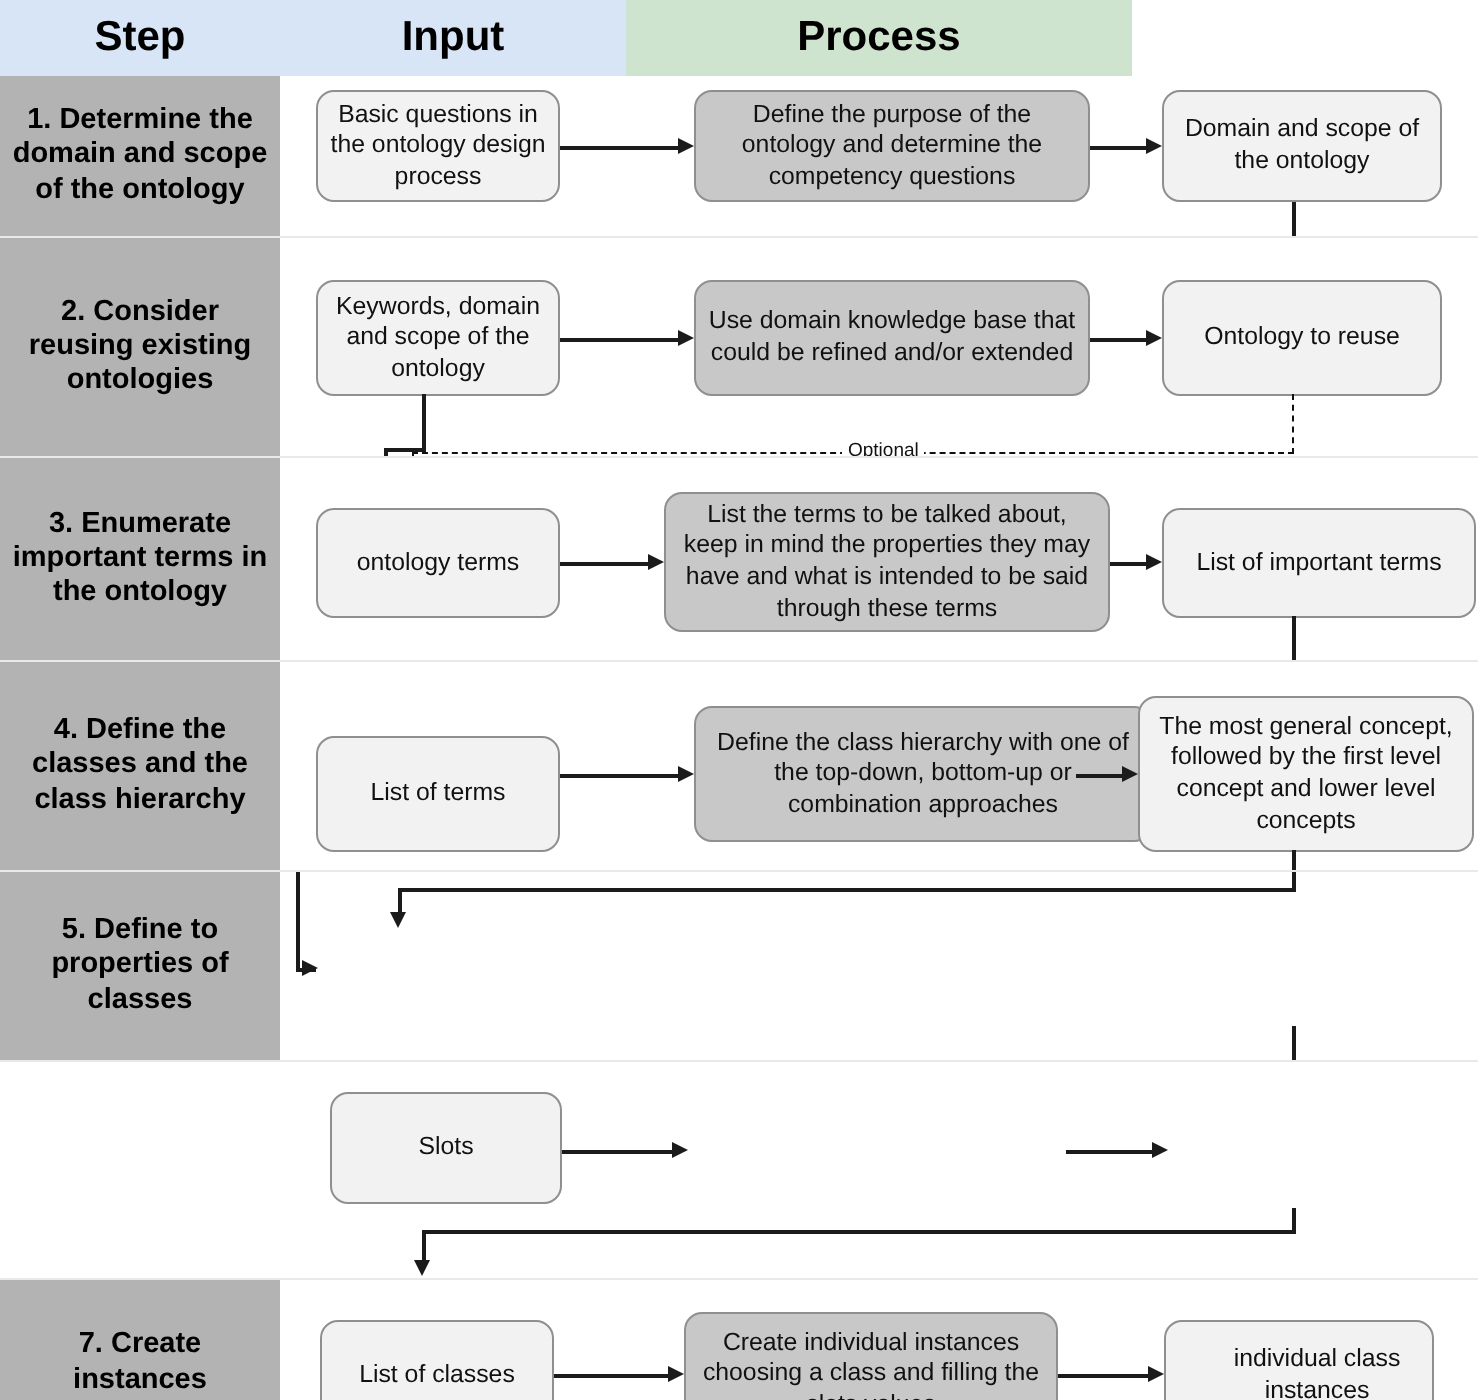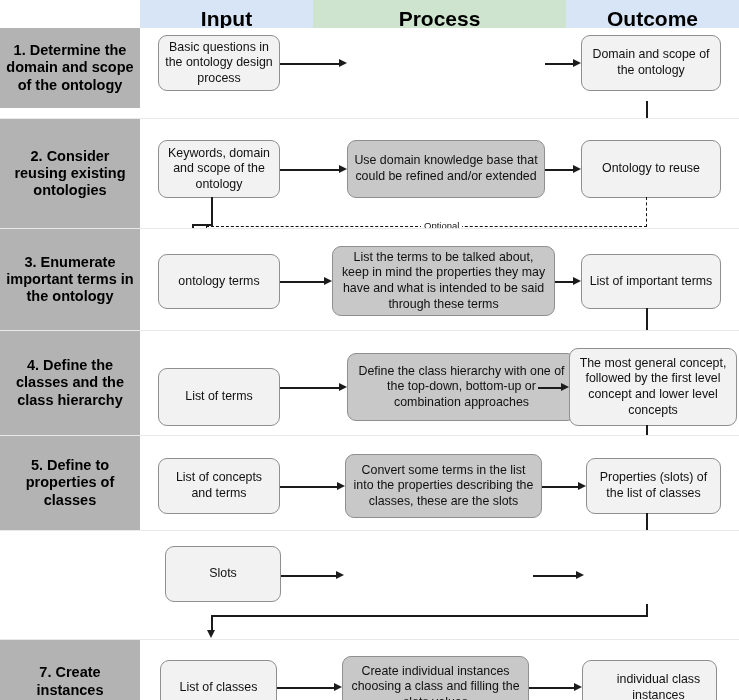--- a/index.html
+++ b/index.html
@@ -45,6 +45,9 @@
 
 <div id="root">
 
+  <div class="hdr step">
+      <span>Step</span>
+    </div>
   <div class="hdr input">
       <span>Input</span>
     </div>

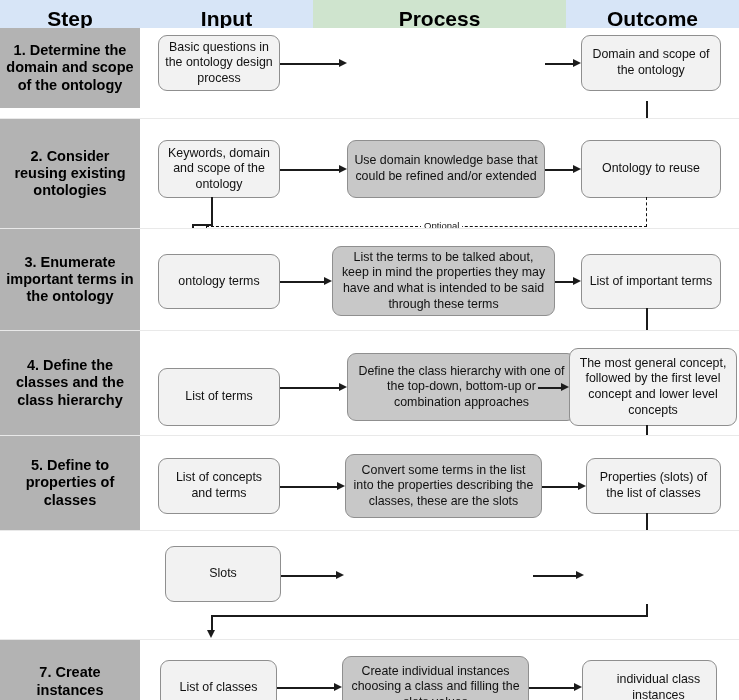--- a/index.html
+++ b/index.html
@@ -53,9 +53,6 @@
     </div>
   <div class="hdr process">
       <span>Process</span>
-    </div>
-  <div class="hdr outcome">
-      <span>Outcome</span>
     </div>
 
   <div class="rowband" style="top:28px;height:80px;border-top:none;text-decoration:underline;">

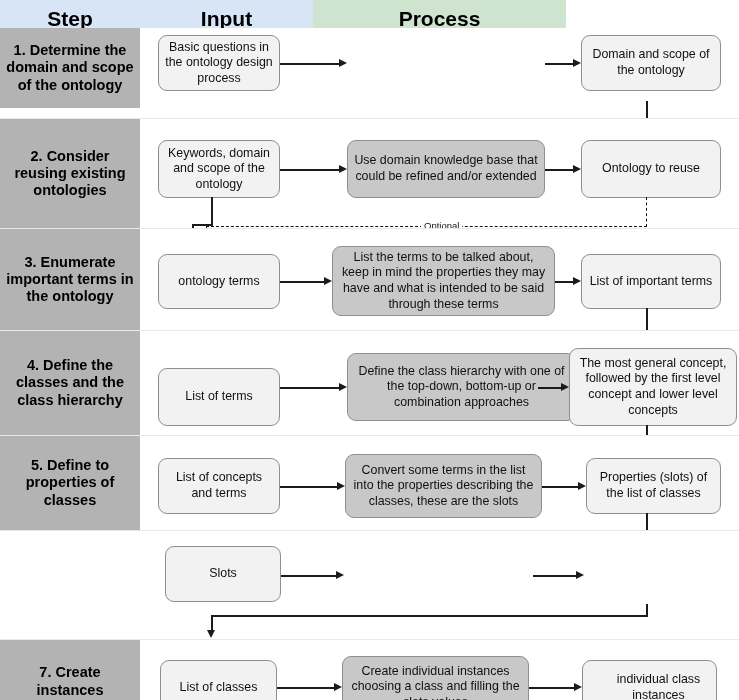--- a/index.html
+++ b/index.html
@@ -55,7 +55,7 @@
       <span>Process</span>
     </div>
 
-  <div class="rowband" style="top:28px;height:80px;border-top:none;text-decoration:underline;">
+  <div class="rowband" style="top:38px;height:80px;border-top:none;text-decoration:underline;">
     <div class="stepcell">1. Determine the domain and scope of the ontology</div>
     <div class="rowbody">
       <div class="node io" style="left:18px;top:7px;width:122px;height:56px;">Basic questions in the ontology design process</div>

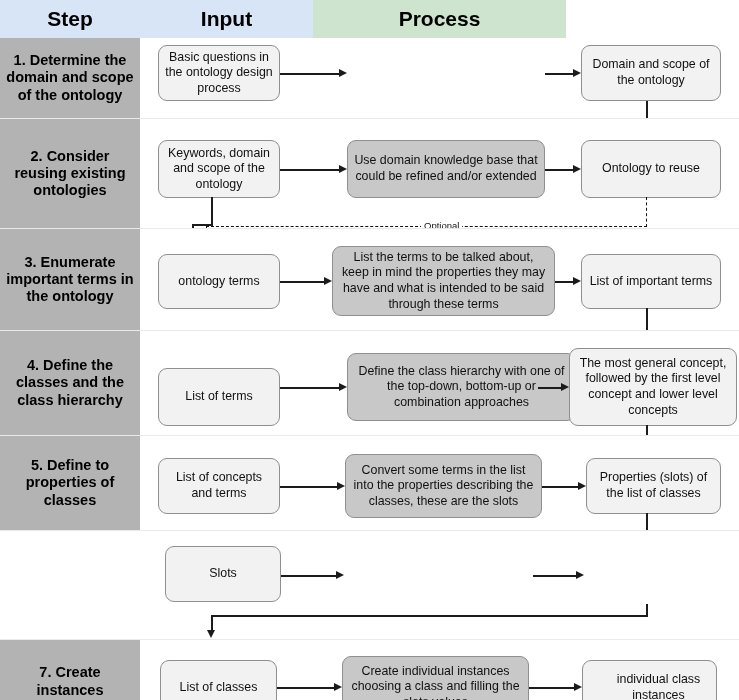--- a/index.html
+++ b/index.html
@@ -59,6 +59,7 @@
     <div class="stepcell">1. Determine the domain and scope of the ontology</div>
     <div class="rowbody">
       <div class="node io" style="left:18px;top:7px;width:122px;height:56px;">Basic questions in the ontology design process</div>
+      <div class="node proc" style="left:207px;top:7px;width:198px;height:56px;">Define the purpose of the ontology and determine the competency questions</div>
       <div class="node io" style="left:441px;top:7px;width:140px;height:56px;">Domain and scope of the ontology</div>
 
       <div class="ln h" style="left:140px;top:35px;width:59px;"></div>

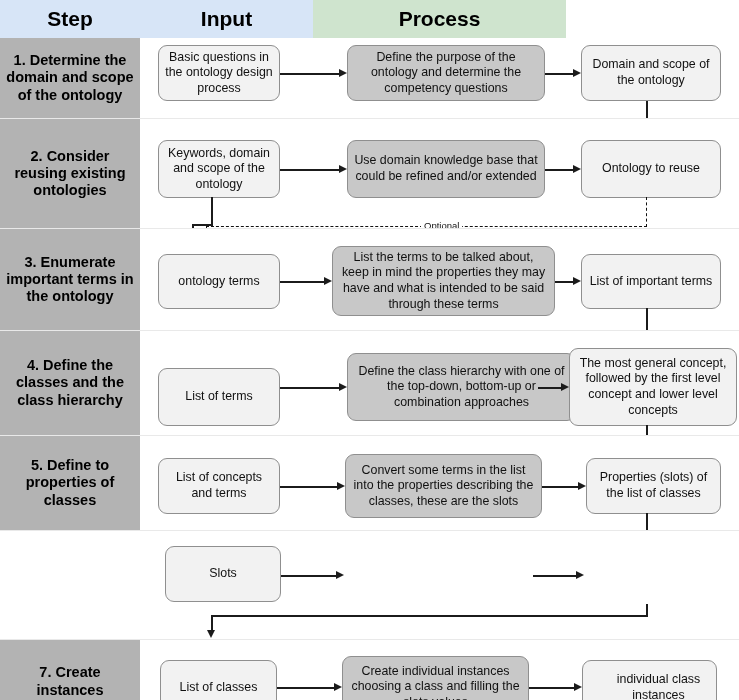--- a/index.html
+++ b/index.html
@@ -103,7 +103,7 @@
     <div class="rowbody">
       <div class="node proc" style="left:192px;top:17px;width:223px;height:70px;">List the terms to be talked about, keep in mind the properties they may have and what is intended to be said through these terms</div>
       <div class="node io" style="left:18px;top:25px;width:122px;height:55px;">ontology terms</div>
-      <div class="node io" style="left:441px;top:25px;width:140px;height:55px;">List of important terms</div>
+      <div class="node io" style="left:441px;top:25px;width:157px;height:55px;">List of important terms</div>
       <div class="ln h" style="left:140px;top:52px;width:44px;"></div>
       <div class="arrow right" style="left:184px;top:47.5px;"></div>
       <div class="ln h" style="left:415px;top:52px;width:18px;"></div>

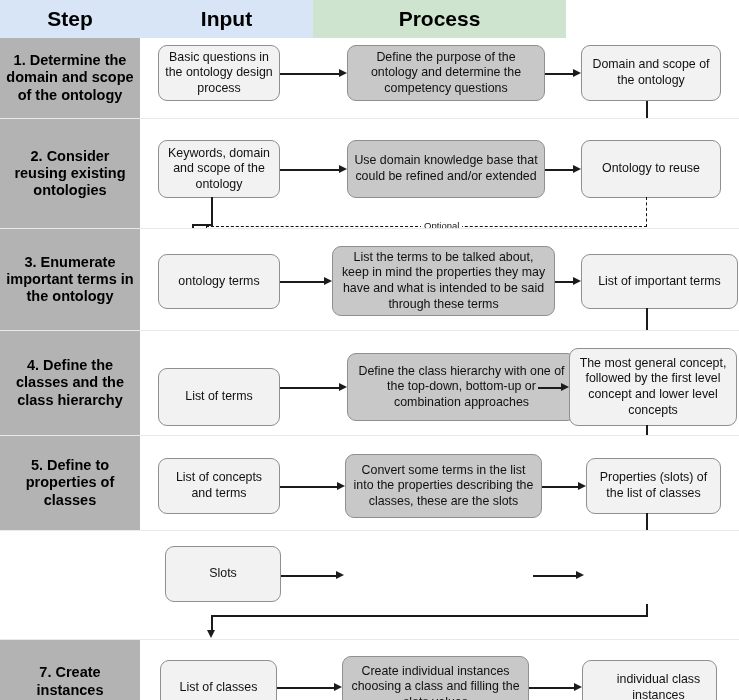--- a/index.html
+++ b/index.html
@@ -141,15 +141,6 @@
 
   <div class="rowband" style="top:435px;height:95px;">
     <div class="stepcell">5. Define to properties of classes</div>
-    <div class="rowbody">
-      <div class="node io" style="left:18px;top:22px;width:122px;height:56px;">List of concepts and terms</div>
-      <div class="node proc" style="left:205px;top:18px;width:197px;height:64px;">Convert some terms in the list into the properties describing the classes, these are the slots</div>
-      <div class="node io" style="left:446px;top:22px;width:135px;height:56px;">Properties (slots) of the list of classes</div>
-      <div class="ln h" style="left:140px;top:50px;width:57px;"></div>
-      <div class="arrow right" style="left:197px;top:45.5px;"></div>
-      <div class="ln h" style="left:402px;top:50px;width:36px;"></div>
-      <div class="arrow right" style="left:438px;top:45.5px;"></div>
-    </div>
   </div>
 
   <div class="ln v" style="left:646px;top:513px;height:18px;"></div>

